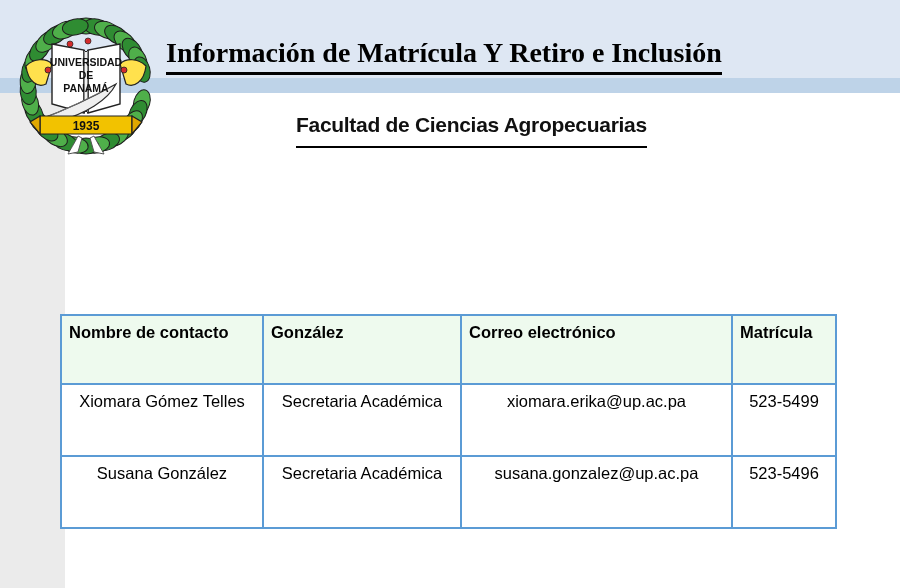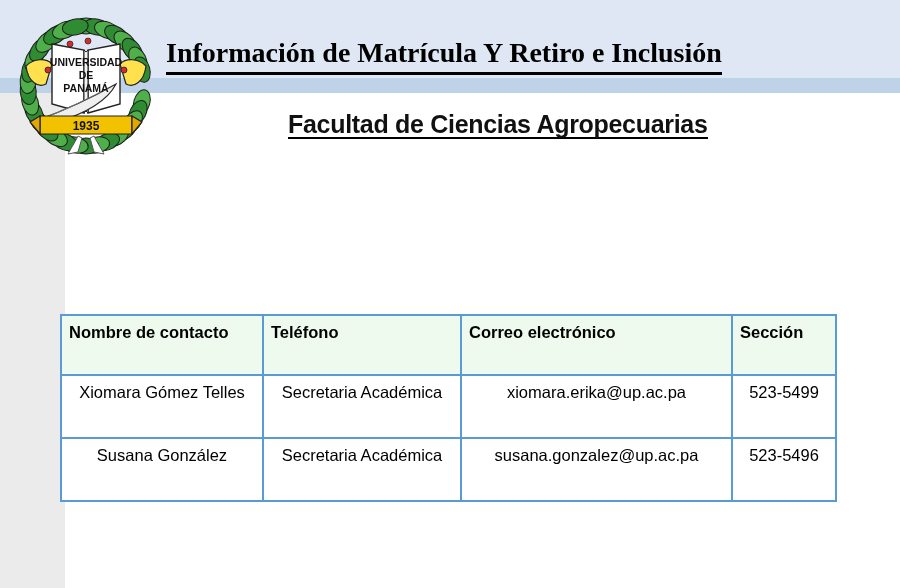--- a/index.html
+++ b/index.html
@@ -58,17 +58,17 @@
   
   #faculty-subtitle {
     position: absolute;
-    left: 288px;
+    left: 296px;
     top: 112px;
     font-family: "Liberation Sans", sans-serif;
     font-weight: bold;
-    font-size: 25px;
+    font-size: 21px;
     line-height: 25px;
     letter-spacing: -0.3px;
     color: #111111;
     white-space: nowrap;
     border-bottom: 2px solid #000000;
-    padding-bottom: 0;
+    padding-bottom: 9px;
   }
 
   

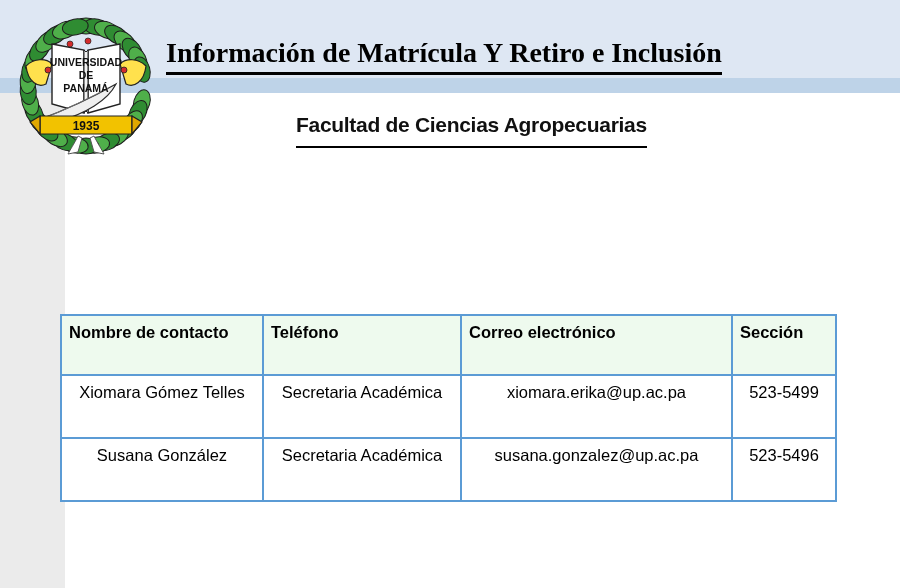--- a/index.html
+++ b/index.html
@@ -98,7 +98,7 @@
   #contacts-table th,
   #contacts-table td {
     border: 2px solid #5b9bd5;
-    padding: 6px 7px 7px 7px;
+    padding: 6px 7px 16px 7px;
     text-align: left;
     vertical-align: top;
     font-size: 16.5px;

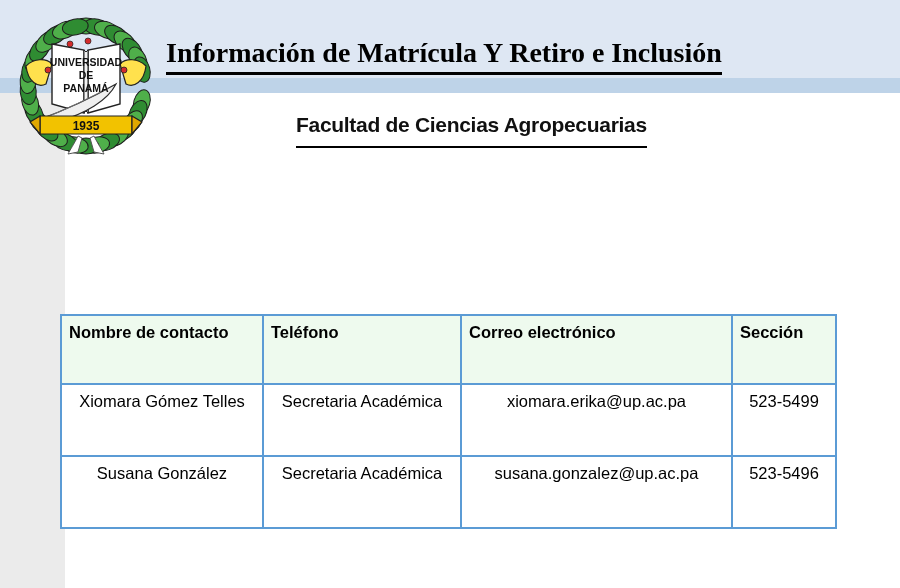--- a/index.html
+++ b/index.html
@@ -225,7 +225,7 @@
   <thead>
     <tr>
       <th>Nombre de contacto</th>
-      <th>Teléfono</th>
+      <th>González</th>
       <th>Correo electrónico</th>
       <th>Sección</th>
     </tr>

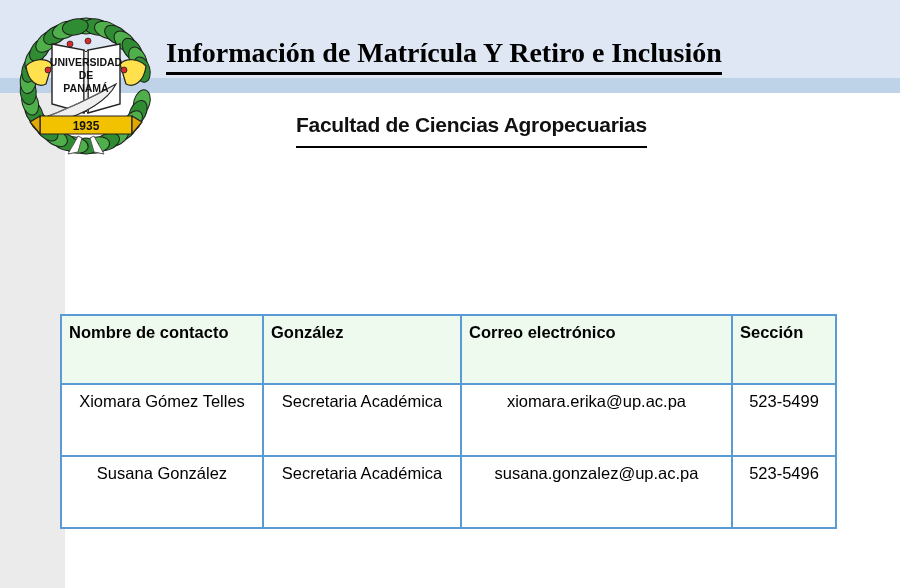--- a/index.html
+++ b/index.html
@@ -227,7 +227,7 @@
       <th>Nombre de contacto</th>
       <th>González</th>
       <th>Correo electrónico</th>
-      <th>Sección</th>
+      <th>Matrícula</th>
     </tr>
   </thead>
   <tbody>

